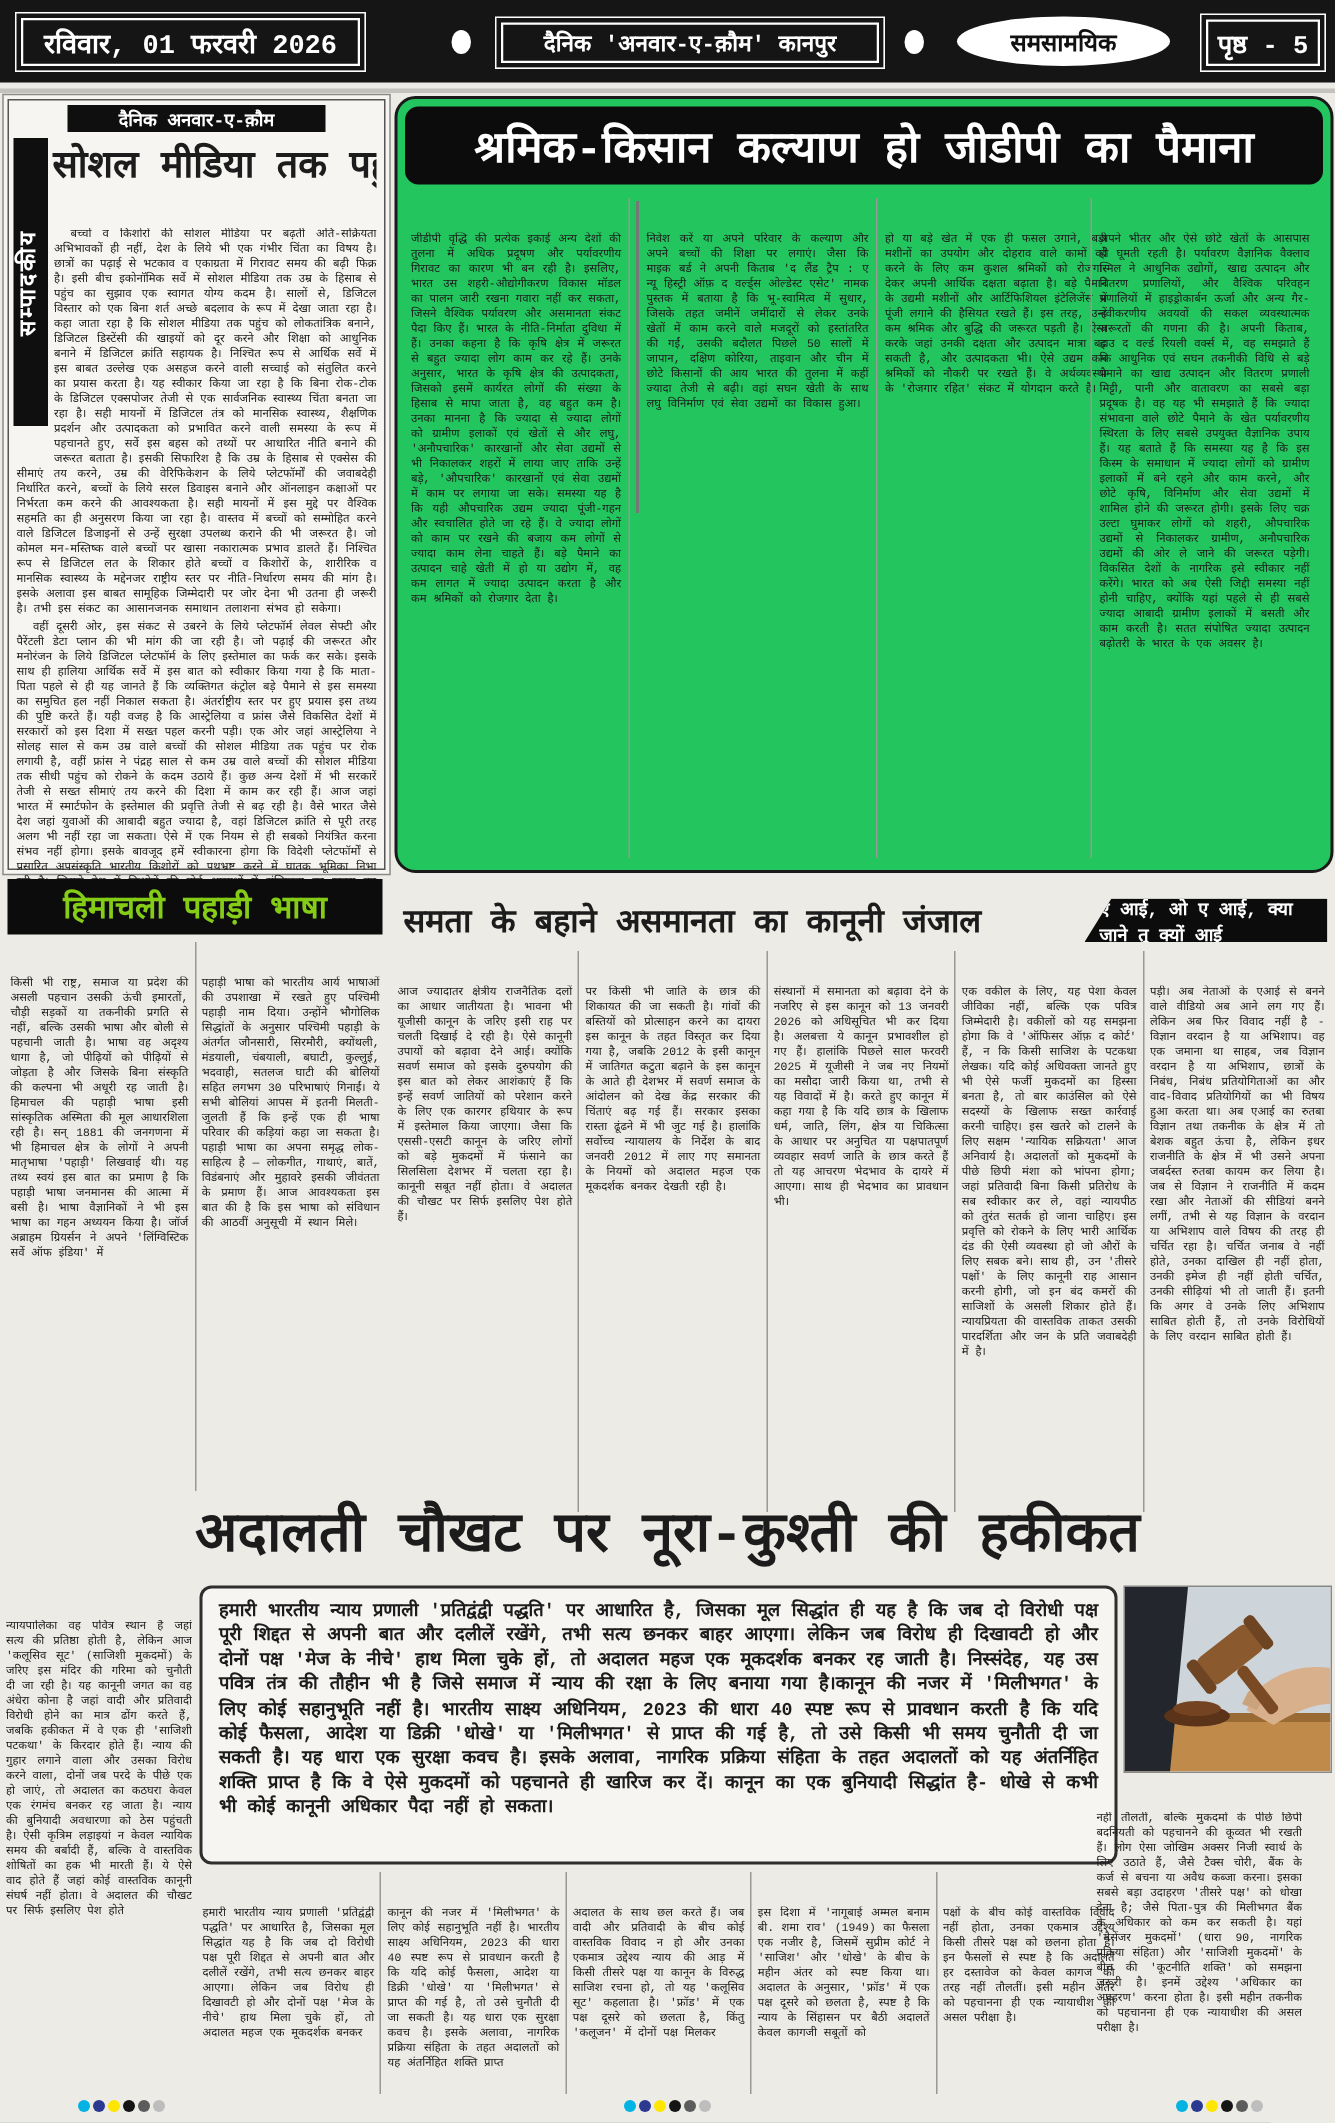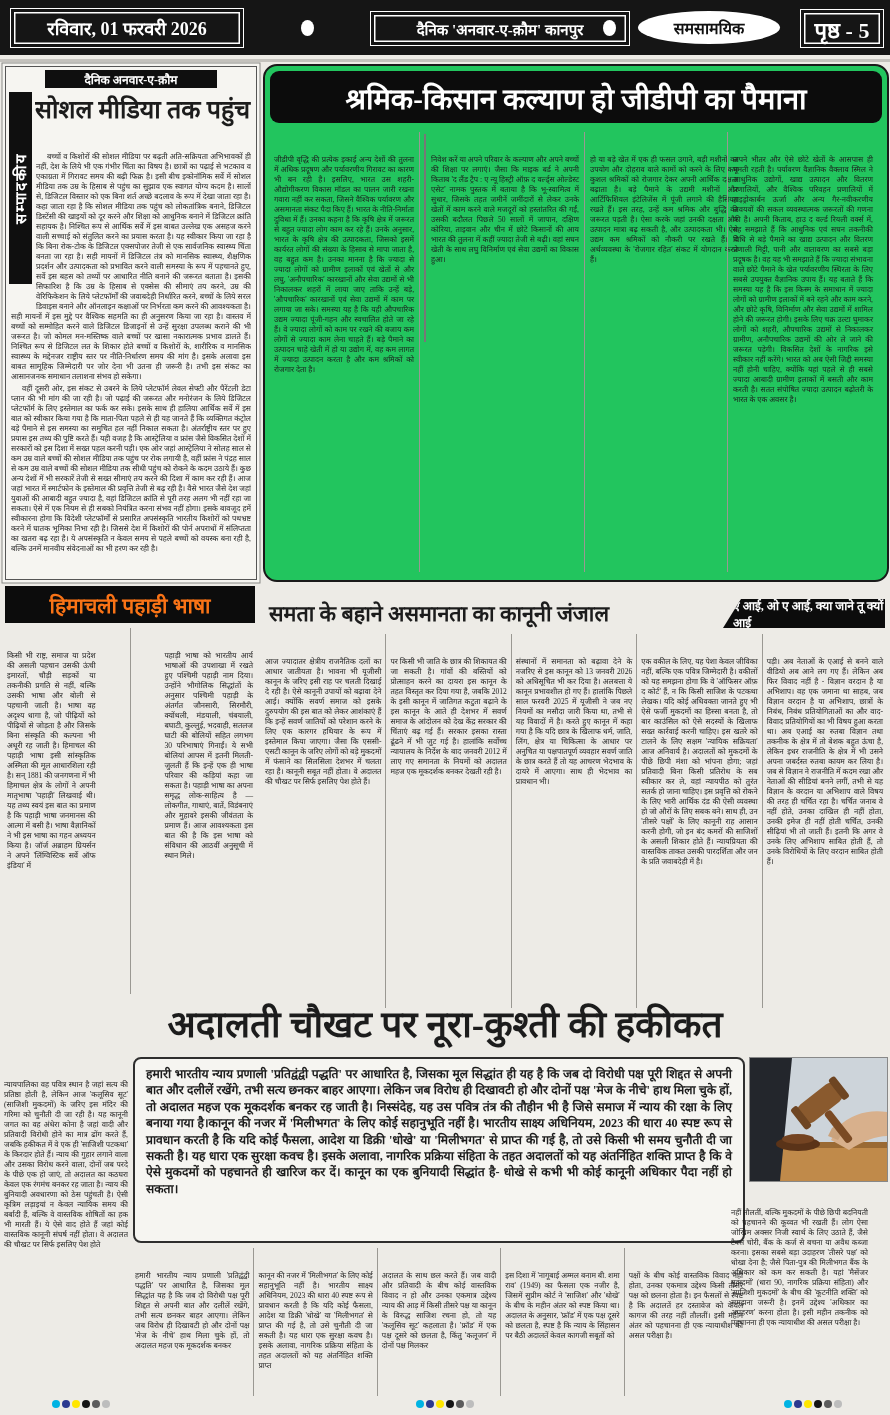--- a/index.html
+++ b/index.html
@@ -4,7 +4,7 @@
 <style>
   html,body { margin:0; padding:0; background:#c9c7c2; }
   .page { position:relative; width:890px; height:1415px; margin:0 auto; background:#edebe6;
-          font-family:Liberation Serif, serif; color:#1c1c1c; overflow:hidden; }
+          font-family:Liberation Mono, monospace; color:#1c1c1c; overflow:hidden; }
 
   
   .masthead { position:absolute; left:0; top:0; width:890px; height:55px; background:#151515; }

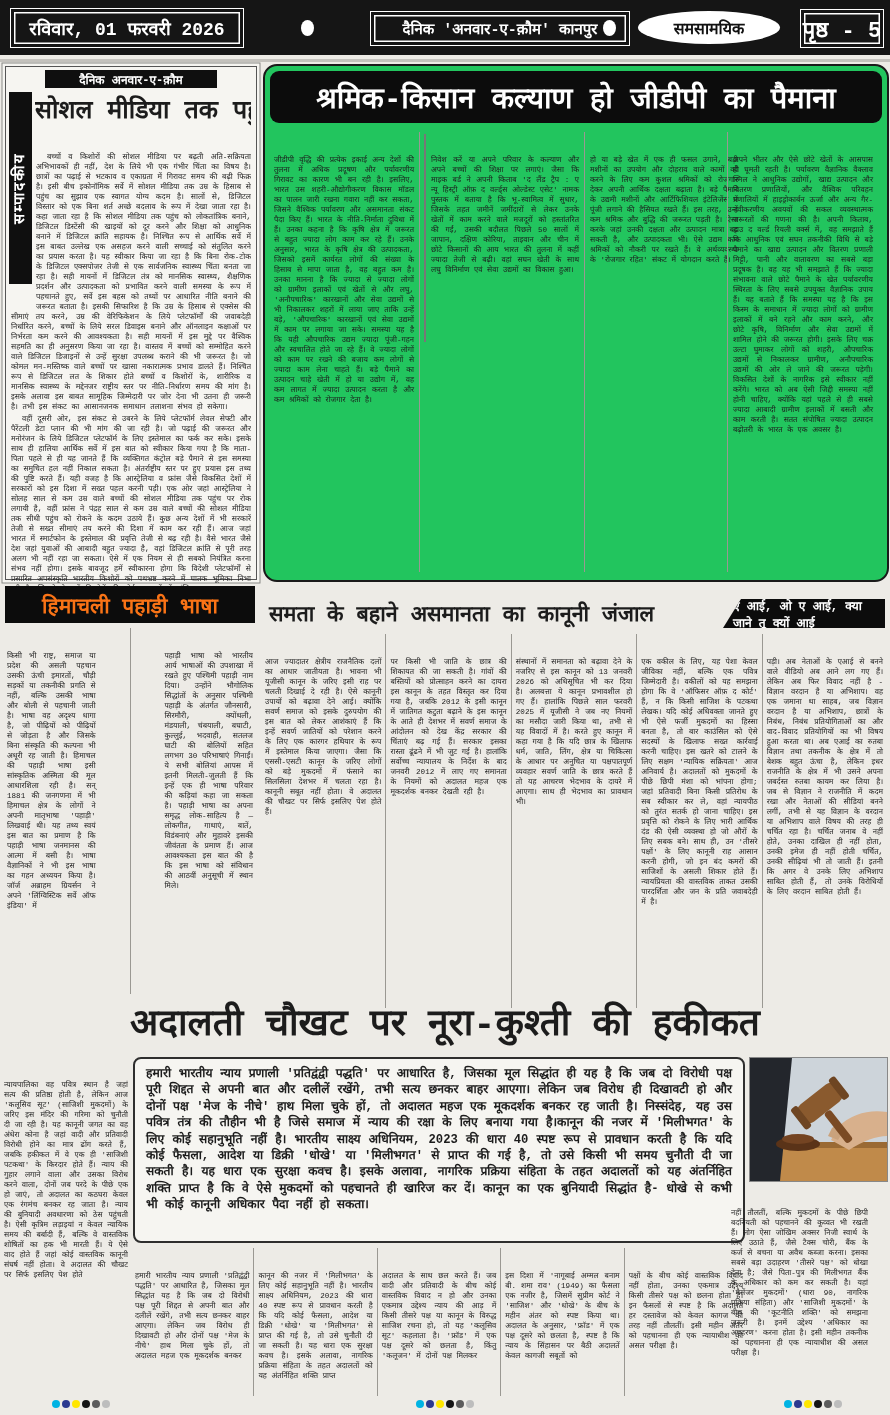--- a/index.html
+++ b/index.html
@@ -11,7 +11,7 @@
   .mh-box { position:absolute; border:1.5px solid #fff; box-shadow: inset 0 0 0 3px #151515, inset 0 0 0 4.5px #fff;
             color:#fff; font-weight:bold; display:flex; align-items:center; justify-content:center; }
   .mh-date { left:10px; top:8px; width:232px; height:38px; font-size:18px; }
-  .mh-name { left:330px; top:11px; width:258px; height:33px; font-size:15px;margin-left:40px; }
+  .mh-name { left:330px; top:11px; width:258px; height:33px; font-size:15px; }
   .mh-page { left:800px; top:9px; width:82px; height:37px; font-size:22px;text-align:center; }
   .mh-dot  { position:absolute; top:20px; width:13px; height:16px; background:#fff; border-radius:50%; }
   .mh-oval { position:absolute; left:638px; top:11px; width:142px; height:33px; background:#fff; border-radius:50%;

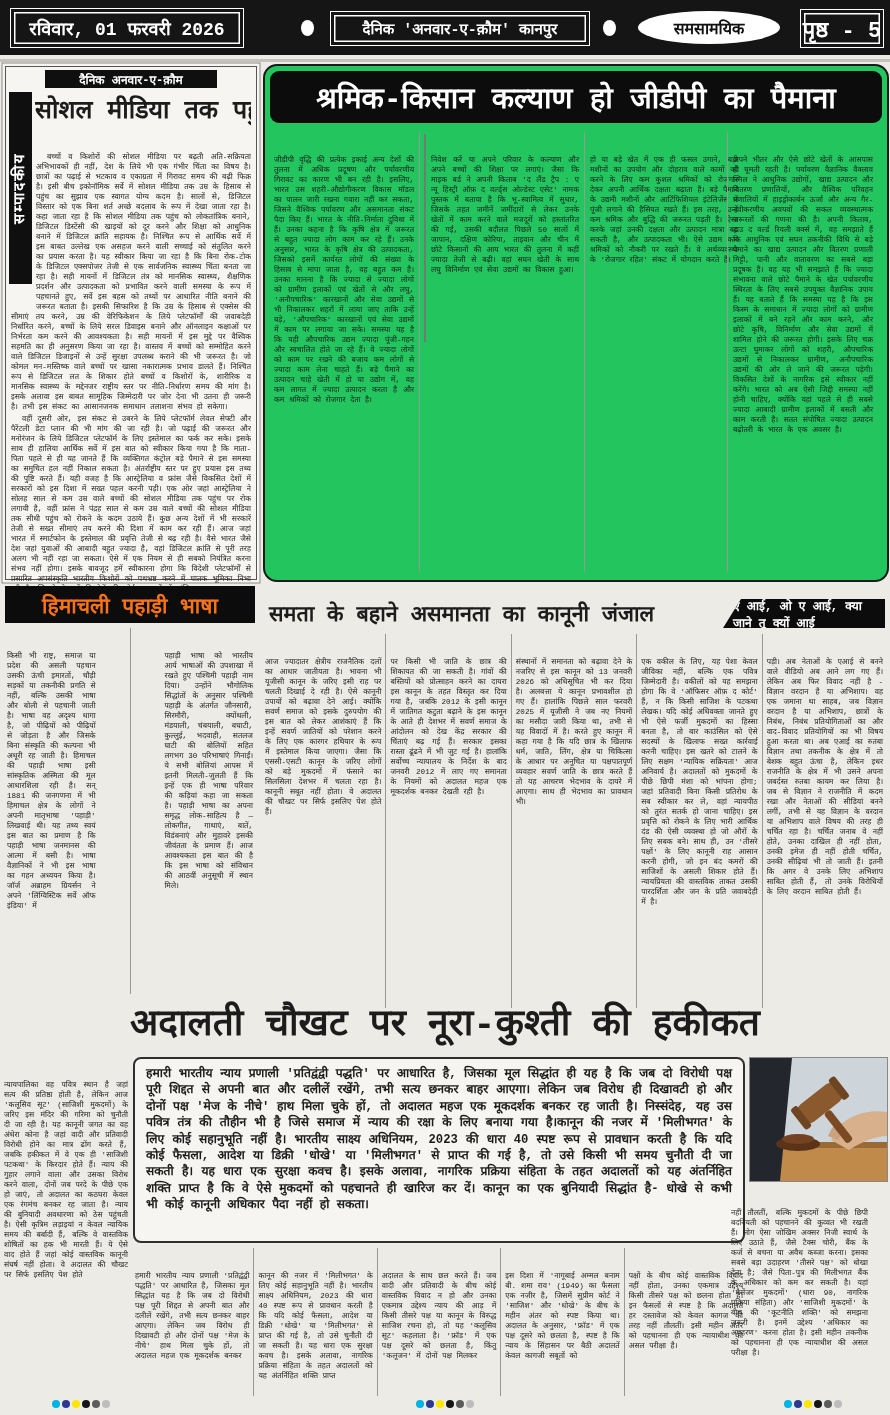--- a/index.html
+++ b/index.html
@@ -12,7 +12,7 @@
             color:#fff; font-weight:bold; display:flex; align-items:center; justify-content:center; }
   .mh-date { left:10px; top:8px; width:232px; height:38px; font-size:18px; }
   .mh-name { left:330px; top:11px; width:258px; height:33px; font-size:15px; }
-  .mh-page { left:800px; top:9px; width:82px; height:37px; font-size:22px;text-align:center; }
+  .mh-page { left:800px; top:9px; width:82px; height:37px; font-size:17px;text-align:center; }
   .mh-dot  { position:absolute; top:20px; width:13px; height:16px; background:#fff; border-radius:50%; }
   .mh-oval { position:absolute; left:638px; top:11px; width:142px; height:33px; background:#fff; border-radius:50%;
              color:#111; font-weight:bold; font-size:16px; display:flex; align-items:center; justify-content:center; }

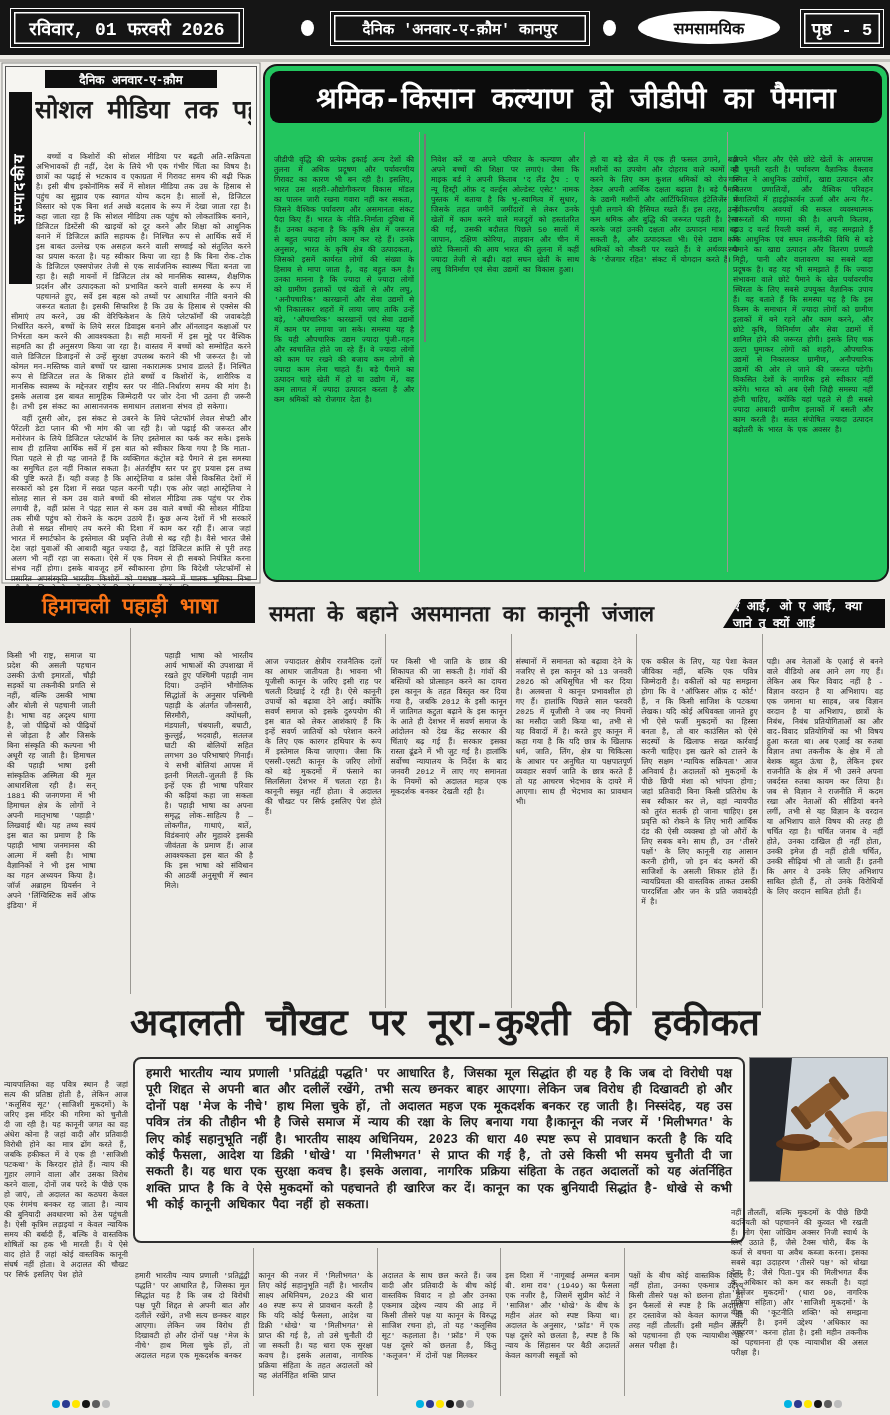--- a/index.html
+++ b/index.html
@@ -50,7 +50,7 @@
 
   
   .him { position:absolute; left:5px; top:586px; width:250px; height:412px; }
-  .him-head { height:37px; background:#0c0c0c; color:#f97316; font-size:21px; font-weight:bold;
+  .him-head { height:37px; background:#0c0c0c; color:#84cc16; font-size:21px; font-weight:bold;
               display:flex; align-items:center; justify-content:center; margin-bottom:5px; }
   .him-cols { display:flex; height:366px;gap:30px; }
   .him-cols .c { width:121px; padding:0 2px; }

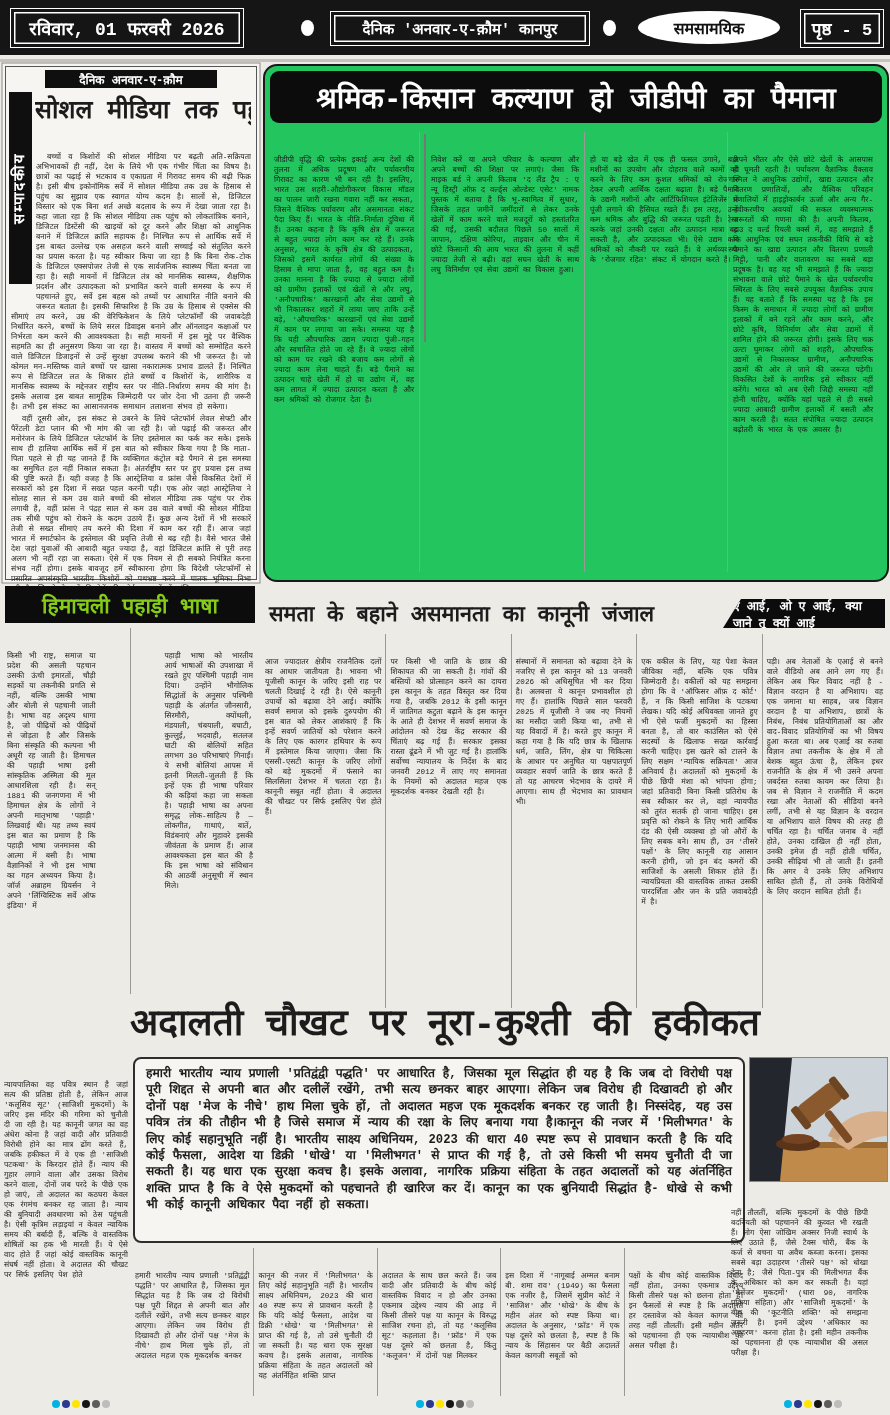--- a/index.html
+++ b/index.html
@@ -52,7 +52,7 @@
   .him { position:absolute; left:5px; top:586px; width:250px; height:412px; }
   .him-head { height:37px; background:#0c0c0c; color:#84cc16; font-size:21px; font-weight:bold;
               display:flex; align-items:center; justify-content:center; margin-bottom:5px; }
-  .him-cols { display:flex; height:366px;gap:30px; }
+  .him-cols { display:flex; height:366px; }
   .him-cols .c { width:121px; padding:0 2px; }
 
   

